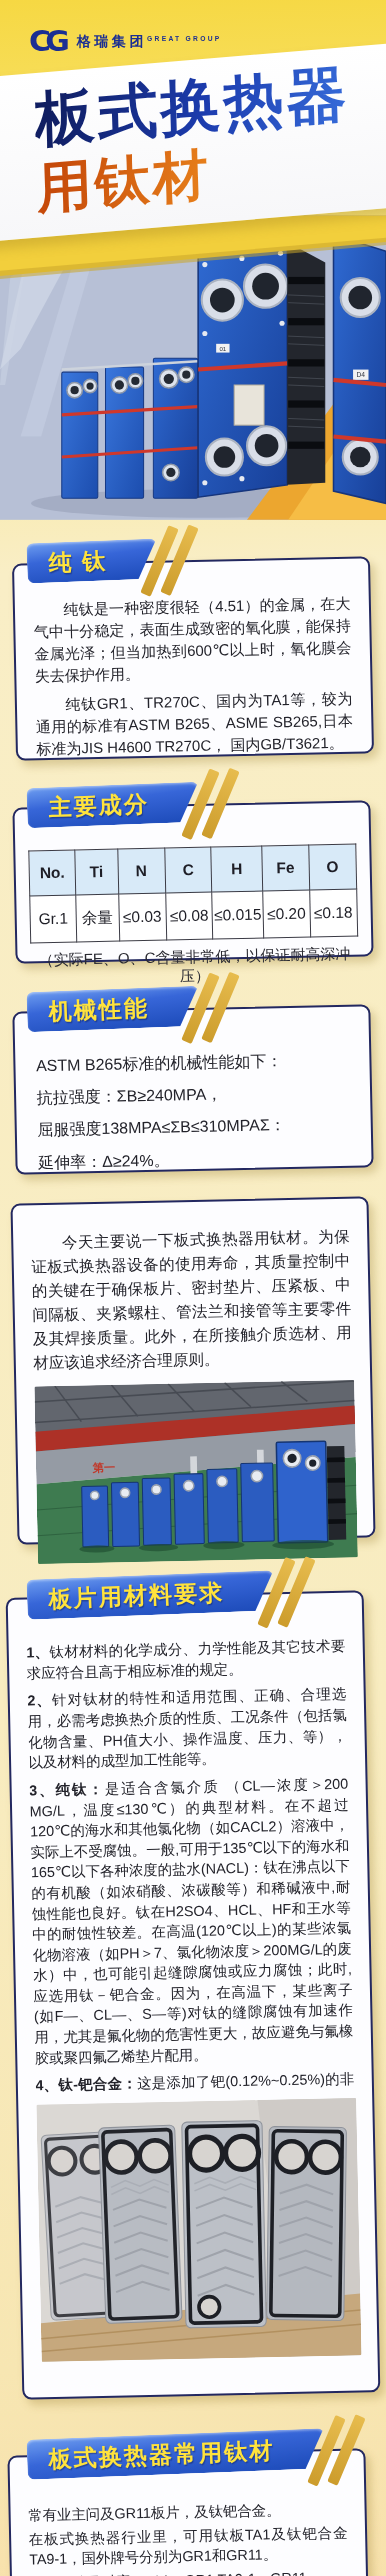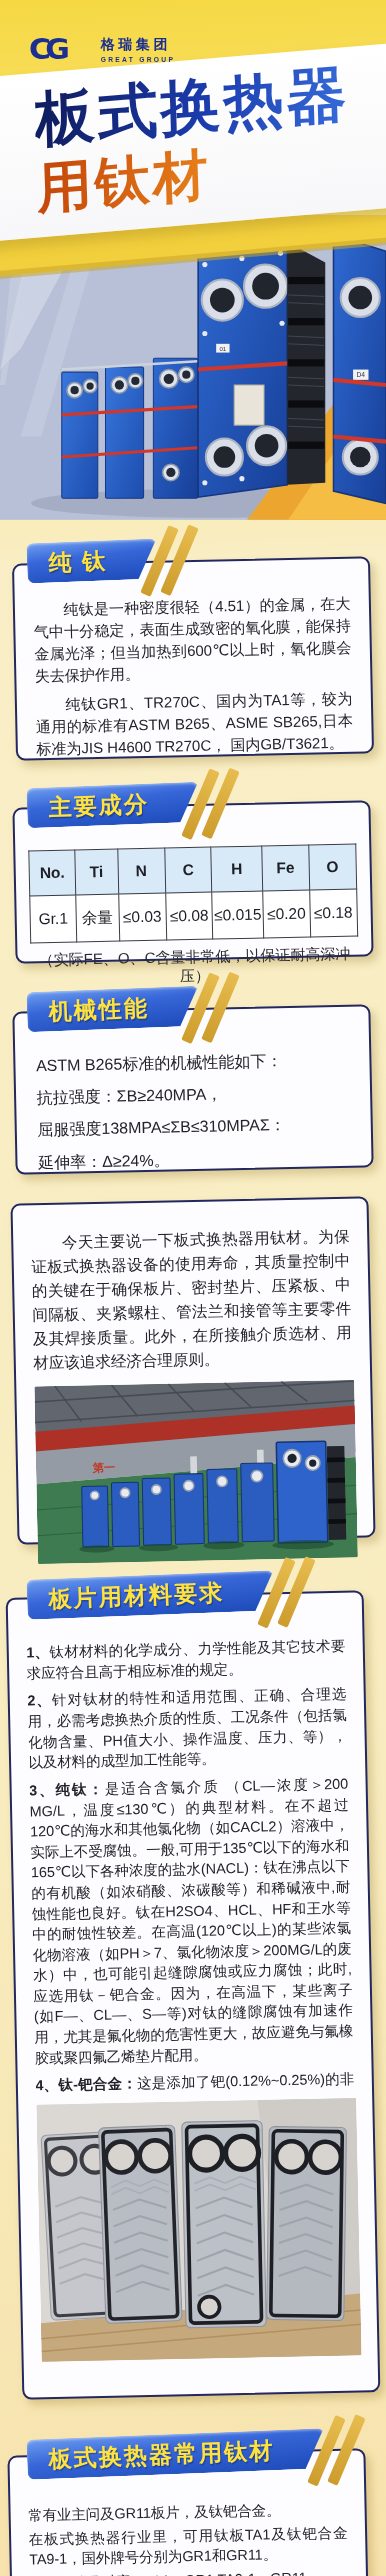--- a/index.html
+++ b/index.html
@@ -63,7 +63,7 @@
 </head>
 <body>
 
-<div class="logo" style="left:29px; top:32px;">
+<div class="logo" style="left:29px; top:24px;">
   <span class="mono">CG</span>
   <span class="txt">
     <span class="cn">格瑞集团</span>

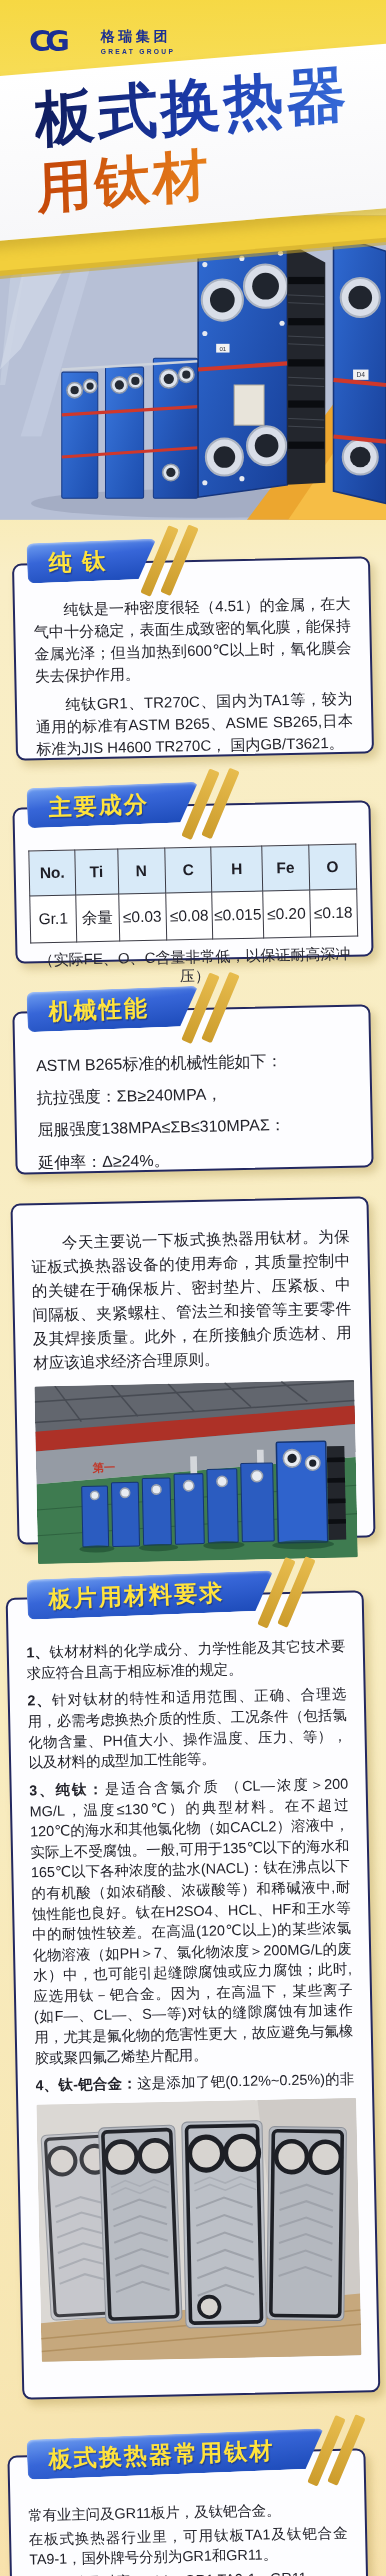--- a/index.html
+++ b/index.html
@@ -12,7 +12,7 @@
   
   .logo { position:absolute; display:flex; align-items:center; gap:6.2px; z-index:6; }
   .logo .mono { font-family:"DejaVu Sans",sans-serif; font-weight:900; font-size:30px; letter-spacing:-5.7px; color:#1b2f93; transform:scaleY(.94); padding-right:6.2px; }
-  .logo .txt { display:flex; flex-direction:column;margin-left:24px; }
+  .logo .txt { display:flex; flex-direction:row; }
   .logo .cn { font-size:14px; font-weight:800; color:#1b2f93; letter-spacing:3.6px; }
   .logo .en { font-size:6.7px; font-weight:700; color:#1b2f93; letter-spacing:2.3px; margin-top:2.1px; }
   

